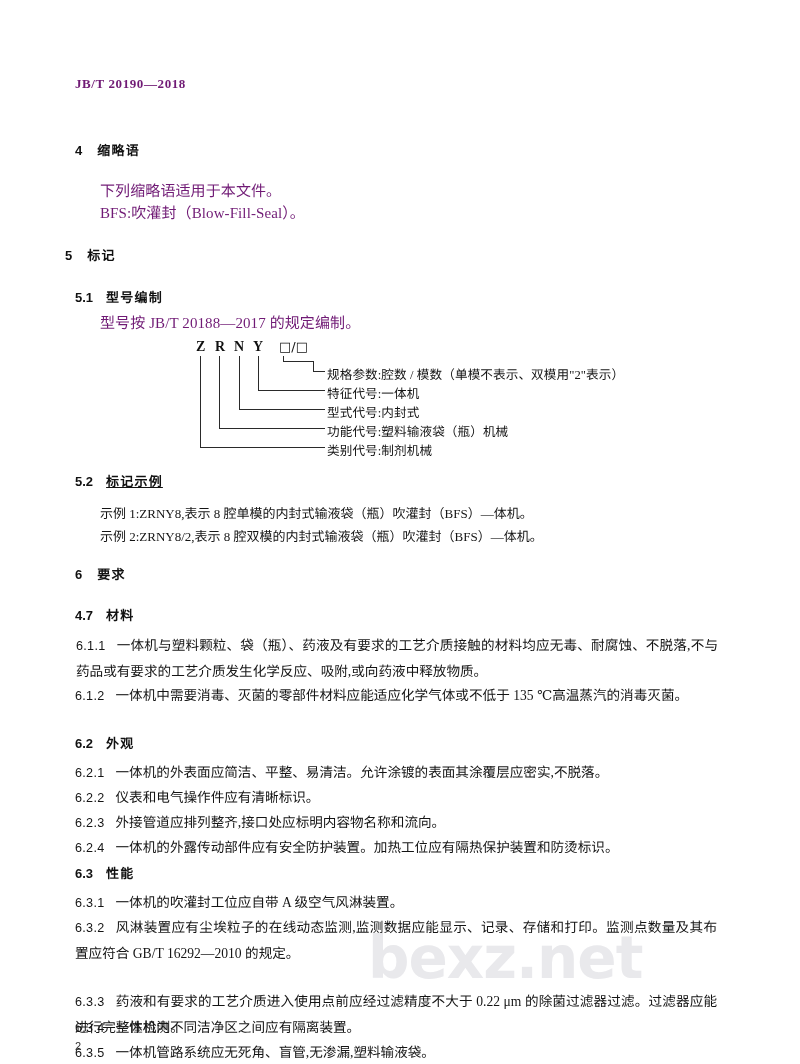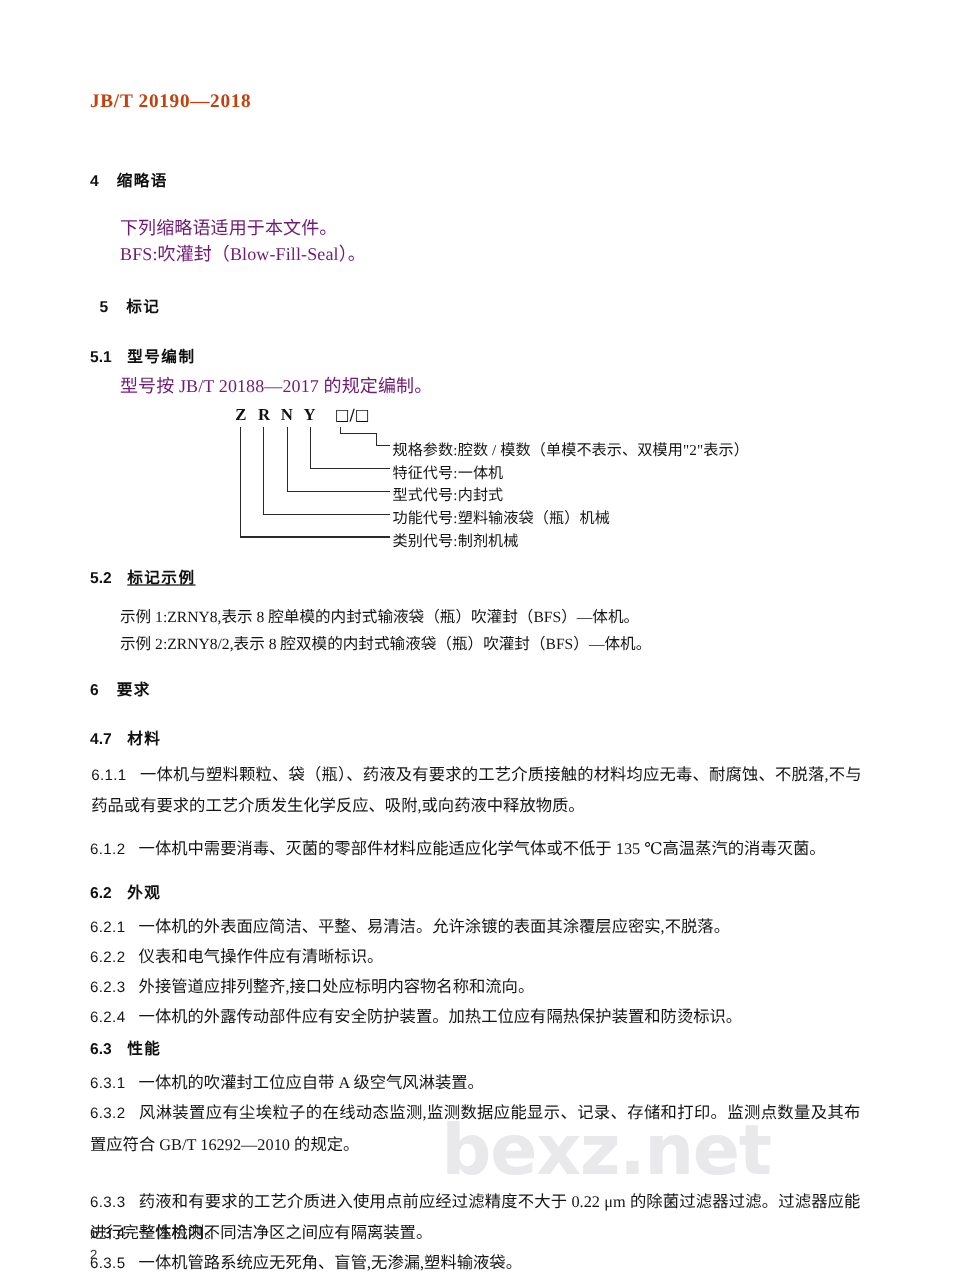--- a/index.html
+++ b/index.html
@@ -49,9 +49,9 @@
     top: 76px;
     font-family: "Liberation Serif", serif;
     font-weight: bold;
-    font-size: 16px;
+    font-size: 13px;
     letter-spacing: 0.6px;
-    color: #c2410c;
+    color: #701a75;
     white-space: nowrap;
   }
 

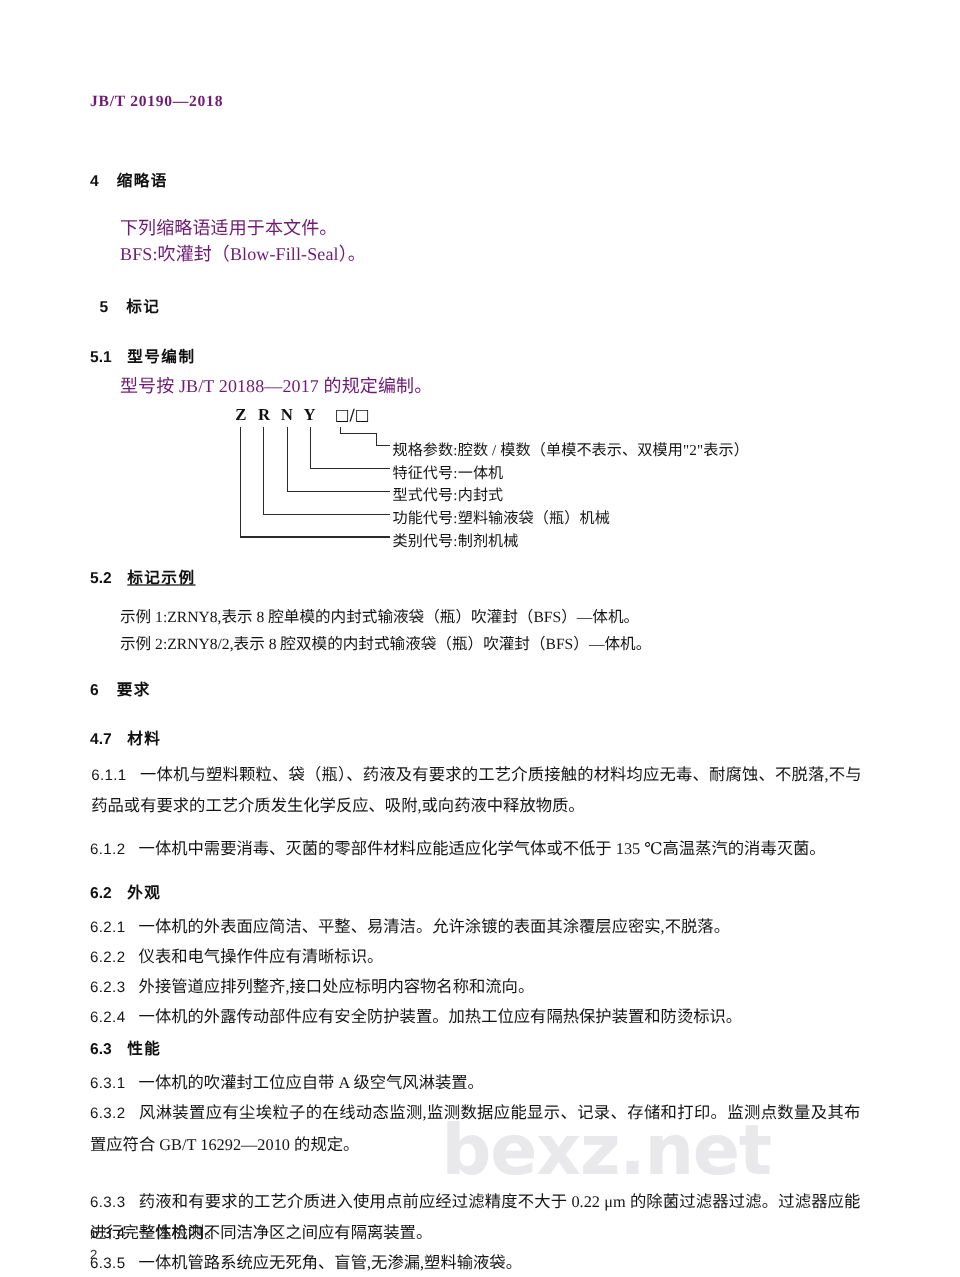--- a/index.html
+++ b/index.html
@@ -173,7 +173,7 @@
     <div class="blk para" style="left:100px; top:179px; width:615px;">下列缩略语适用于本文件。</div>
     <div class="blk para" style="left:100px; top:201px; width:615px;">BFS:吹灌封（Blow-Fill-Seal）。</div>
 
-    <div class="blk h-clause" style="left:83px; top:245px;">
+    <div class="blk h-clause" style="left:65px; top:245px;">
       <span class="num">5</span><span class="t1">标记</span>
     </div>
 

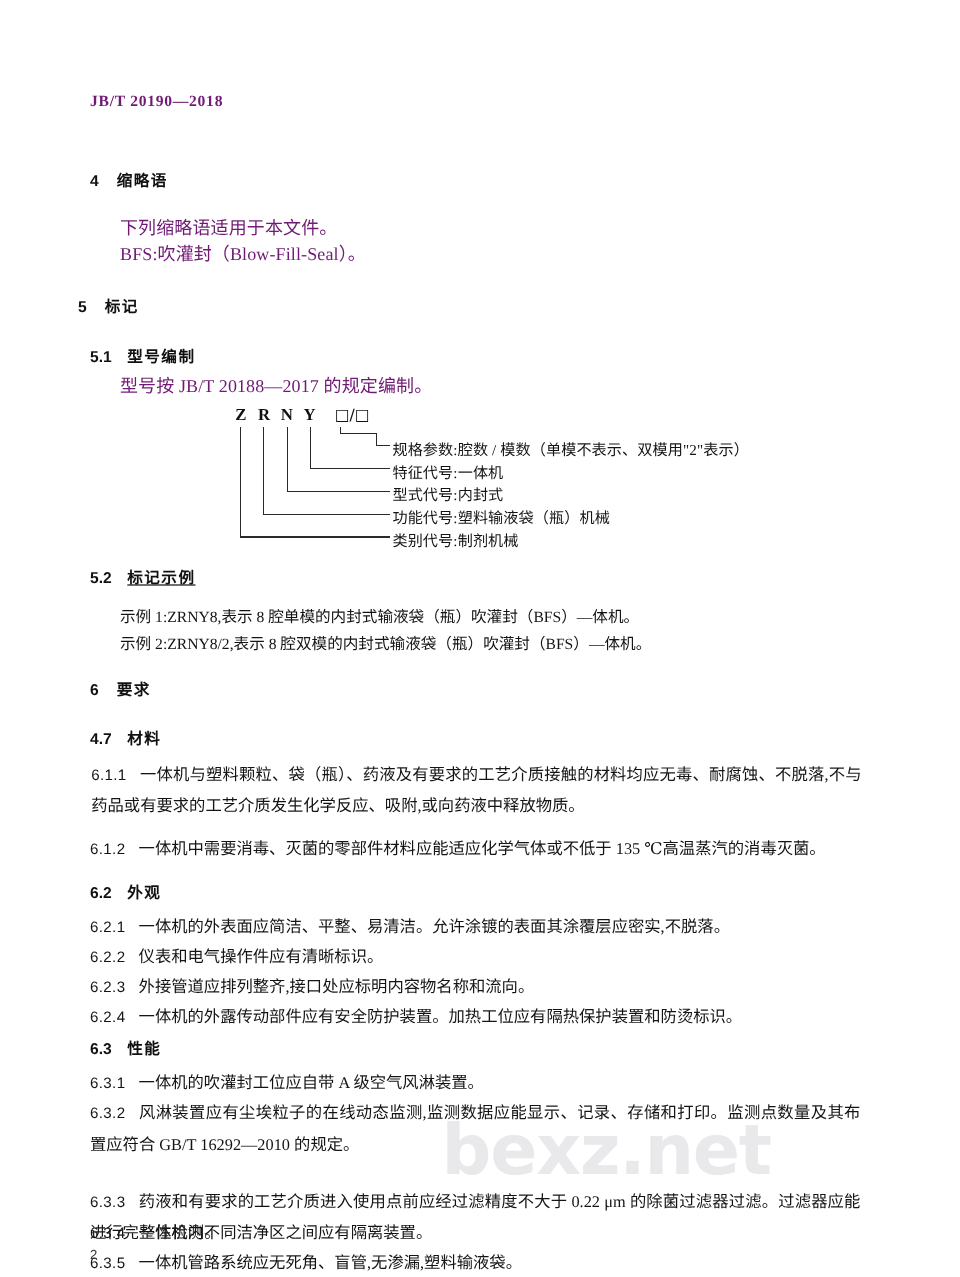--- a/index.html
+++ b/index.html
@@ -225,7 +225,7 @@
       <span class="ref">6.1.1</span><span class="gap"></span><span>一体机与塑料颗粒、袋（瓶）、药液及有要求的工艺介质接触的材料均应无毒、耐腐蚀、不脱落,不与药品或有要求的工艺介质发生化学反应、吸附,或向药液中释放物质。</span>
     </div>
 
-    <div class="blk numpara" style="left:75px; top:683px; width:642px;margin-top:12px;">
+    <div class="blk numpara" style="left:75px; top:683px; width:642px;">
       <span class="ref">6.1.2</span><span class="gap"></span><span>一体机中需要消毒、灭菌的零部件材料应能适应化学气体或不低于 135 ℃高温蒸汽的消毒灭菌。</span>
     </div>
 

